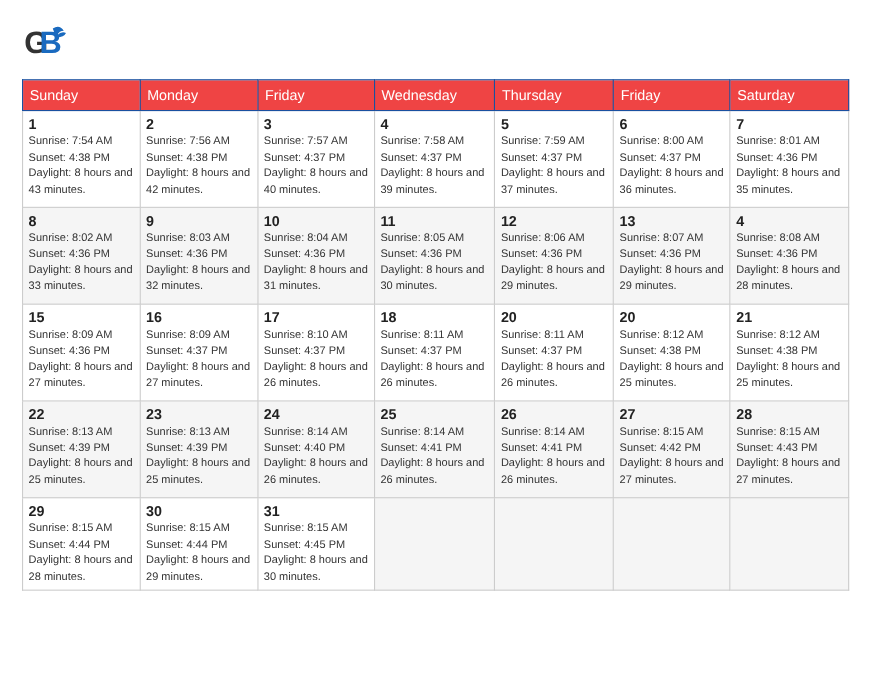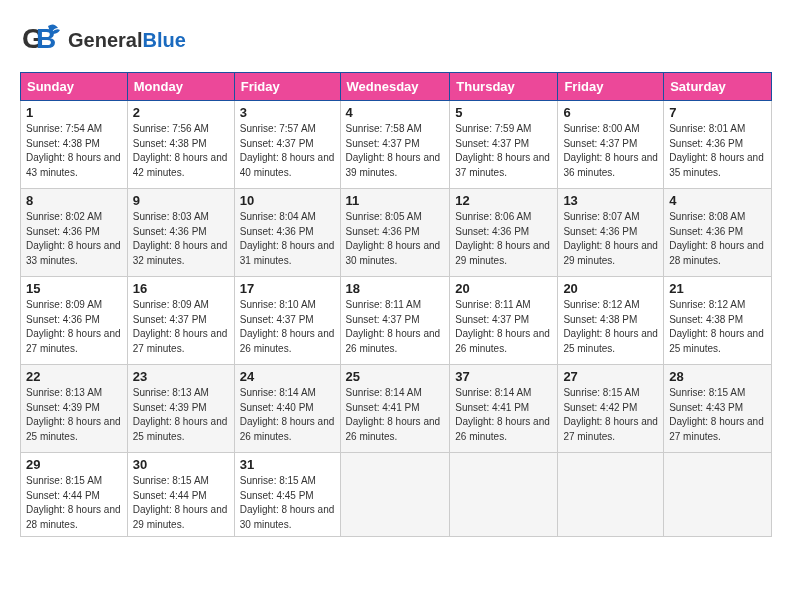--- a/index.html
+++ b/index.html
@@ -95,11 +95,6 @@
 
         <path d="M28,8 Q34,4 38,10 Q34,10 32,14 Q36,10 40,12 Q38,16 32,16 Q30,14 28,8Z" fill="#1a6abf"></path>
       </svg>
-      <div>
-        <div style="font-size:20px;font-weight:bold;line-height:1.1;">
-          <span style="color:#333;">General</span><span style="color:#1a6abf;">Blue</span>
-        </div>
-      </div>
     </div>
     <div class="title-block">
       <div class="month-title"></div>

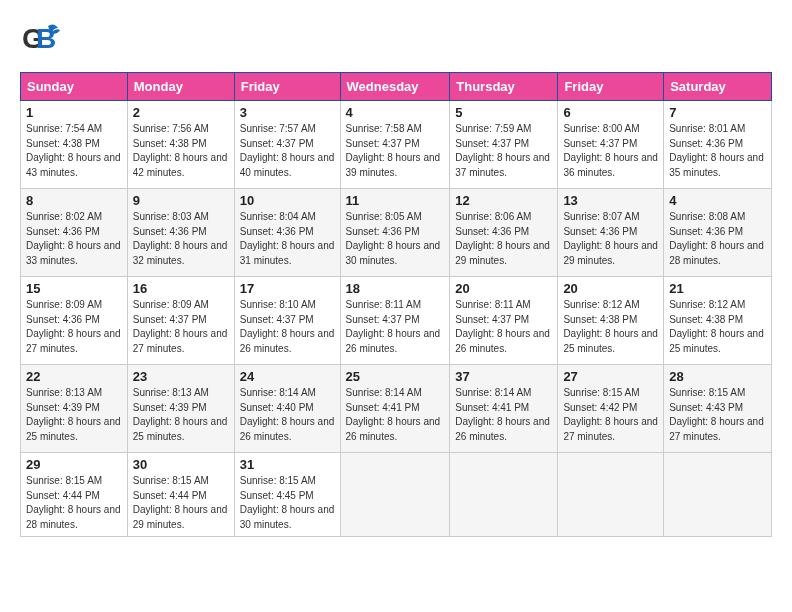--- a/index.html
+++ b/index.html
@@ -45,12 +45,12 @@
       font-size: 10.5px;
     }
     .calendar th {
-      background-color: #ec4899;
+      background-color: #ef4444;
       color: #fff;
       text-align: left;
       padding: 6px 6px;
       font-size: 13px;
-      font-weight: bold;
+      font-weight: normal;
       border: 1px solid #1a50a0;
     }
     .calendar td {

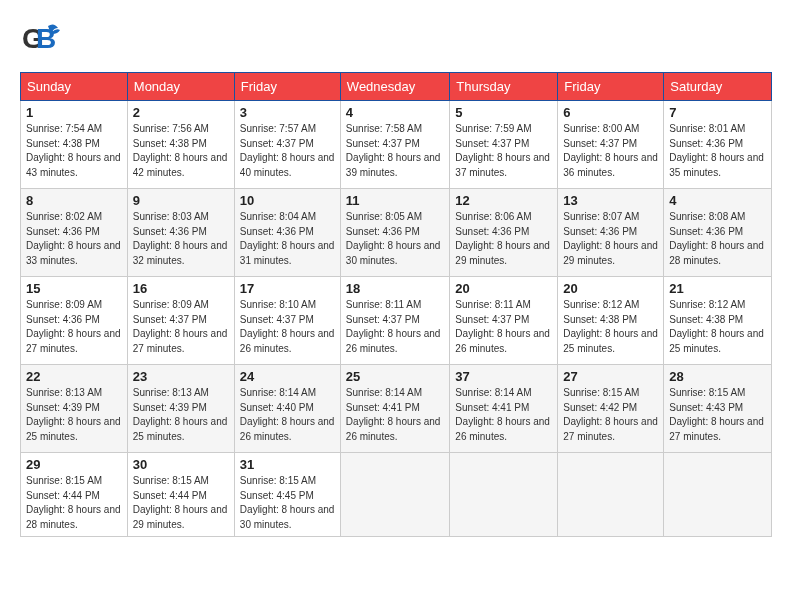--- a/index.html
+++ b/index.html
@@ -223,7 +223,7 @@
             <div class="day-info">Sunrise: 8:14 AM<br>Sunset: 4:41 PM<br>Daylight: 8 hours and 26 minutes.</div>
           </td>
           <td>
-            <span class="day-num">37</span>
+            <span class="day-num">26</span>
             <div class="day-info">Sunrise: 8:14 AM<br>Sunset: 4:41 PM<br>Daylight: 8 hours and 26 minutes.</div>
           </td>
           <td>

